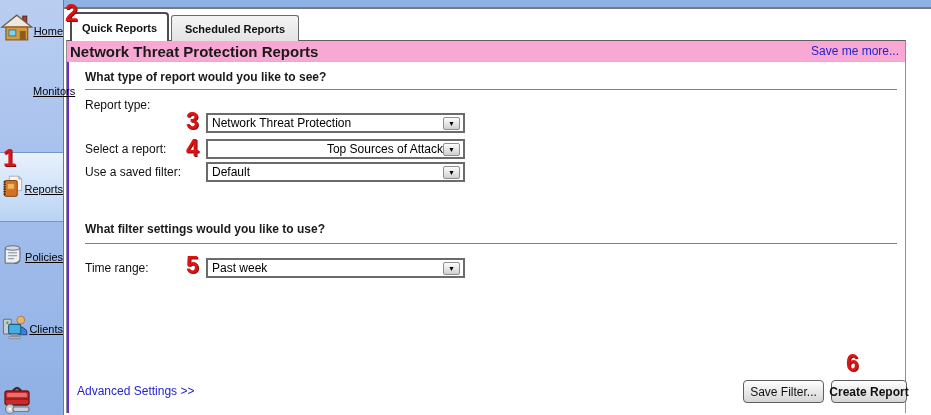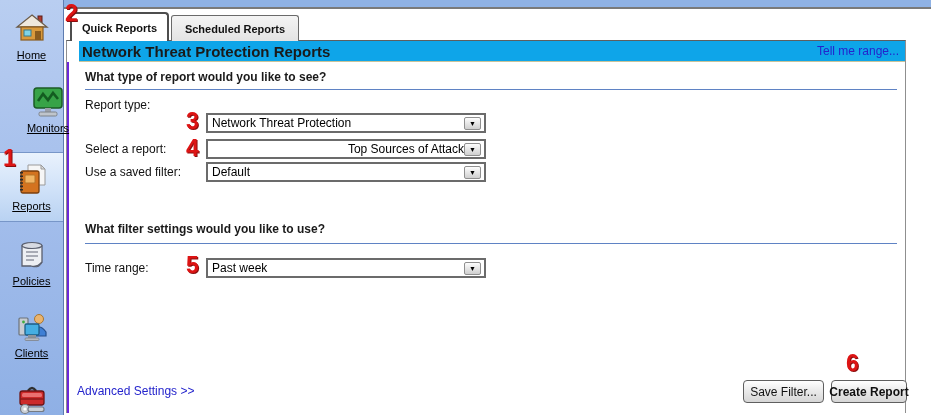--- a/index.html
+++ b/index.html
@@ -26,7 +26,7 @@
   }
   .side-item {
     position: absolute; left: 0; width: 63px;
-    display: flex; flex-direction: column; align-items: center;
+    display: flex; flex-direction: row; align-items: center;
     cursor: pointer;
   }
   .side-item .side-label {

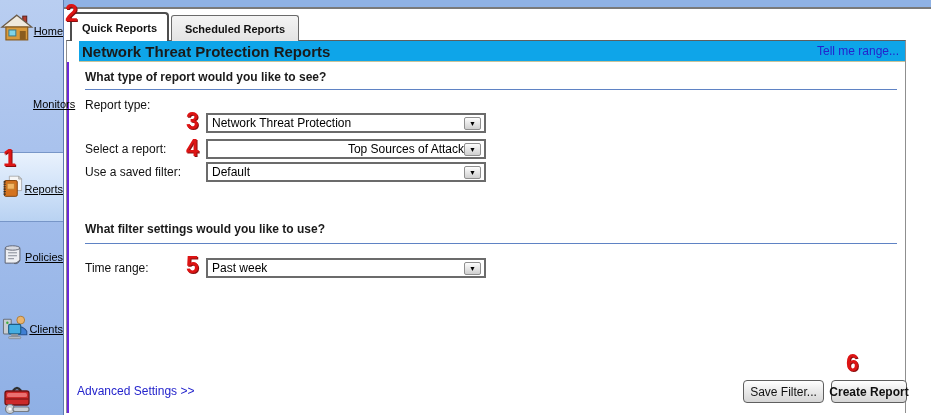--- a/index.html
+++ b/index.html
@@ -66,10 +66,9 @@
     background: #ffffff; z-index: 2;
   }
   .titlebar {
-    height: 21px; background: #0ea5e9; border-bottom: 1px solid #c9c39a;
+    height: 21px; background: #f9a8d4; border-bottom: 1px solid #c9c39a;
     display: flex; align-items: center; justify-content: space-between;
     padding: 0 6px 0 3px;
-    margin-left: 12px;
   }
   .titlebar .page-title {
     font-size: 15px; font-weight: bold; color: #1a1a1a; white-space: nowrap;

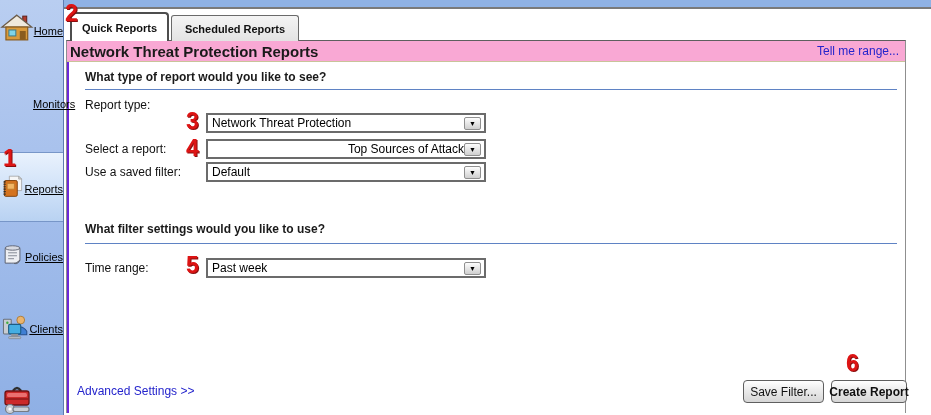--- a/index.html
+++ b/index.html
@@ -218,7 +218,7 @@
 
   <div class="titlebar">
     <span class="page-title">Network Threat Protection Reports</span>
-    <span class="link">Tell me range...</span>
+    <span class="link">Save me more...</span>
   </div>
 
   <div class="content">

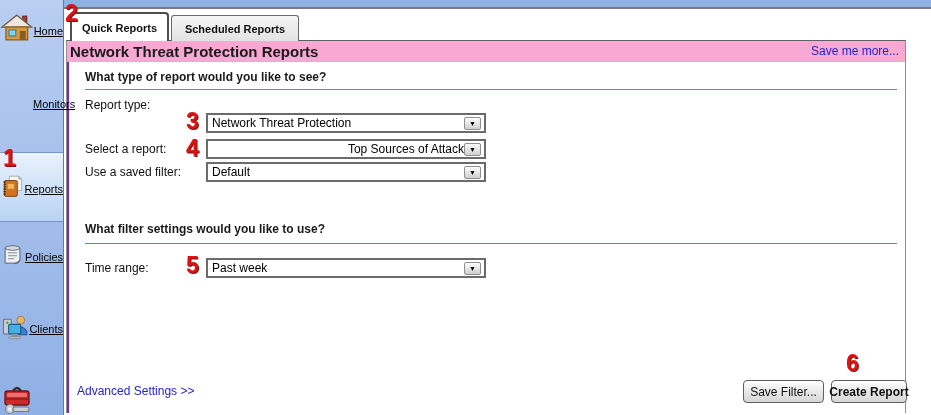--- a/index.html
+++ b/index.html
@@ -147,7 +147,7 @@
     <span class="side-label">Home</span>
   </div>
 
-  <div class="side-item" style="top:85px;padding-left:33px;">
+  <div class="side-item" style="top:72px;padding-left:33px;">
     <svg class="side-icon" viewBox="0 0 34 34">
       <rect x="3" y="3" width="28" height="20" rx="3" fill="#37a347" stroke="#1c5c26" stroke-width="1.5"></rect>
       <polyline points="7,16 12,9 17,15 22,8 27,14" stroke="#135c20" fill="none" stroke-width="2.6"></polyline>

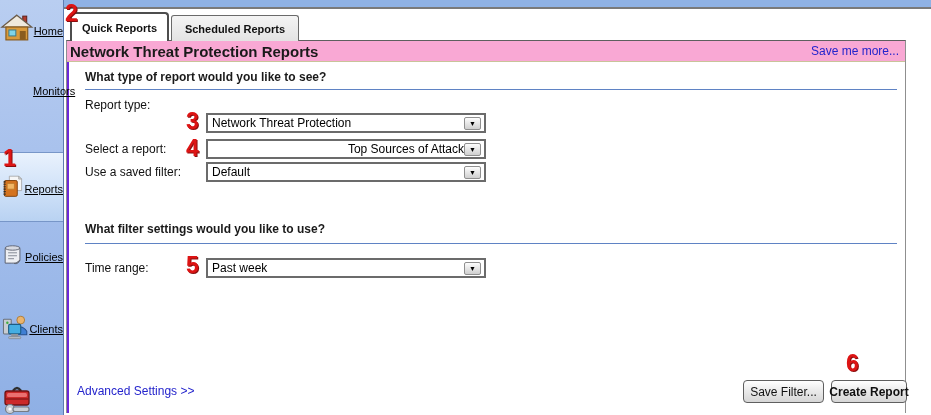--- a/index.html
+++ b/index.html
@@ -93,7 +93,7 @@
   }
 
   .dropdown {
-    position: absolute; left: 137px; width: 280px; height: 20px;
+    position: absolute; left: 137px; width: 259px; height: 20px;
     background: #fff; border: 2px solid #6b6b6b;
     display: flex; align-items: center; cursor: pointer;
   }

